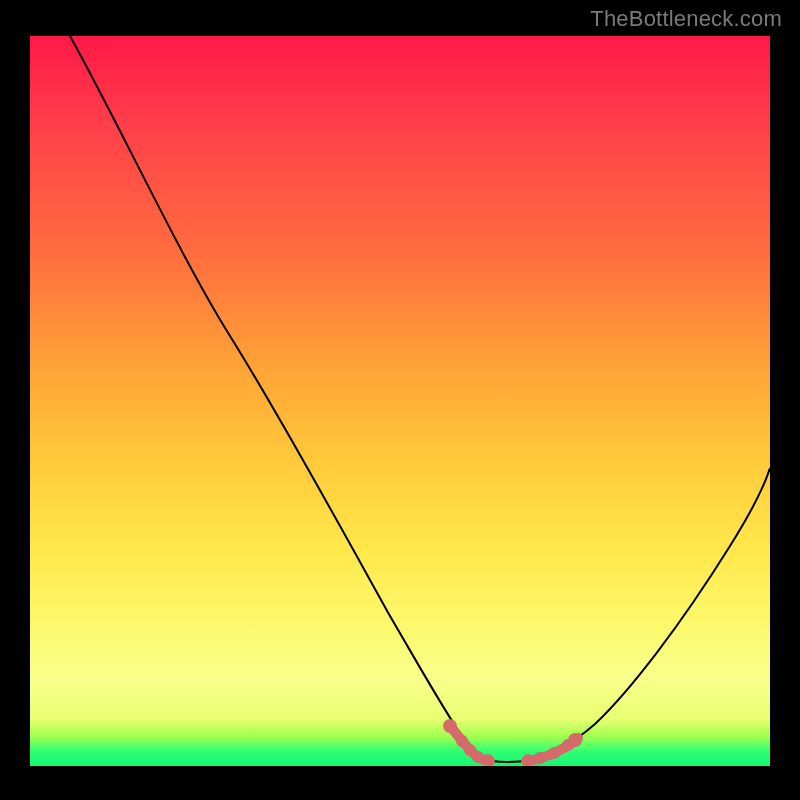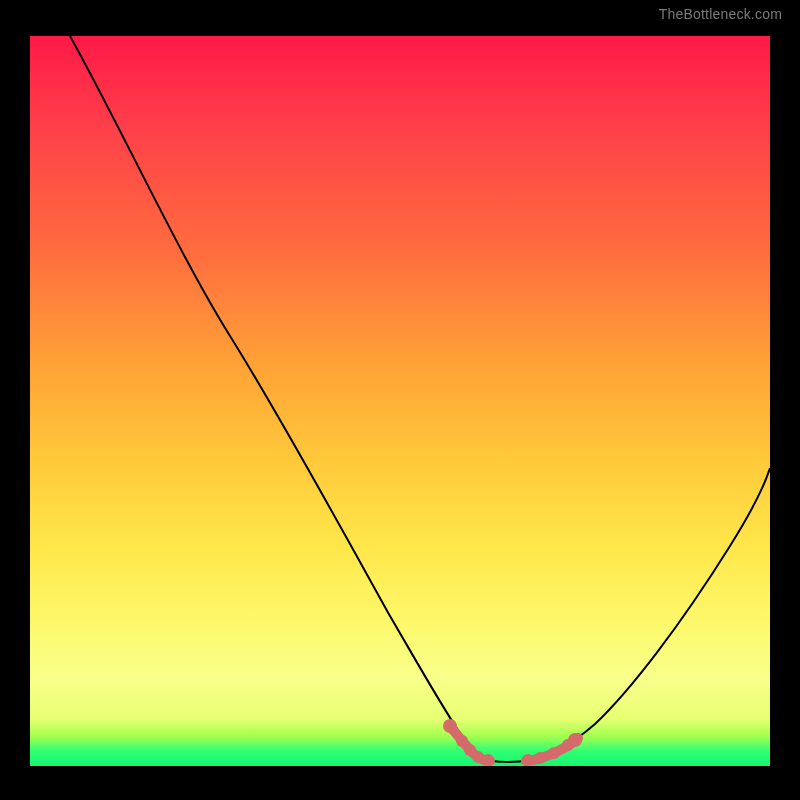--- a/index.html
+++ b/index.html
@@ -22,7 +22,7 @@
     top: 6px;
     right: 18px;
     color: #7a7a7a;
-    font-size: 14px;
+    font-size: 22px;
     font-weight: 500;
     letter-spacing: 0.2px;
   }

